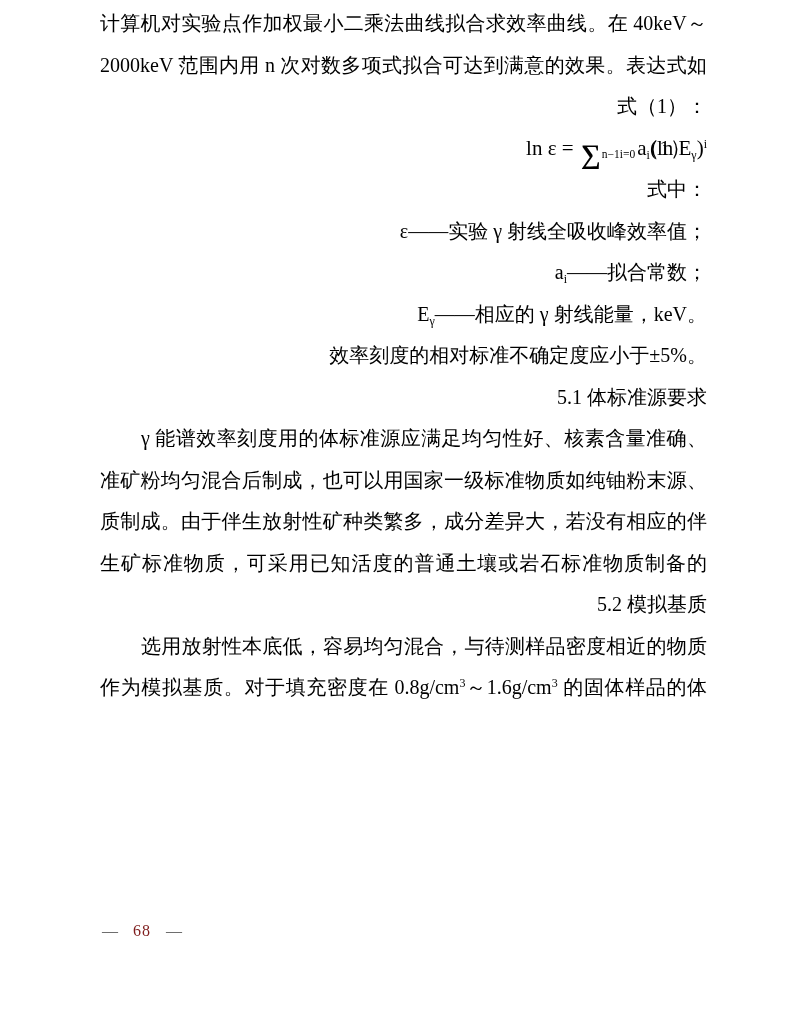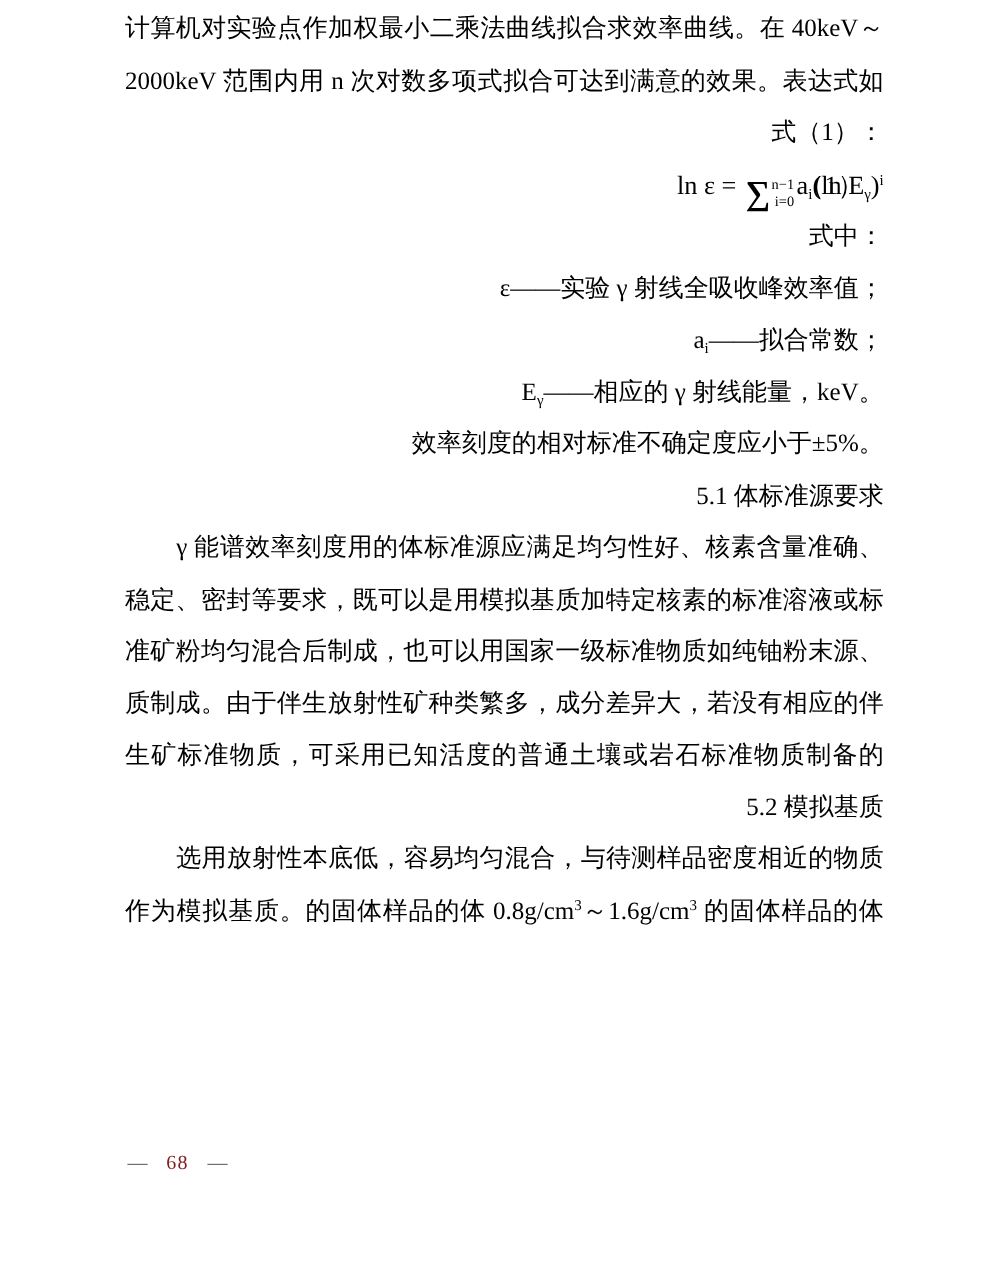--- a/index.html
+++ b/index.html
@@ -23,7 +23,7 @@
   .f-body { margin-left:132px; }
   .sum { display:inline-flex; align-items:center; vertical-align:-9px; margin:0 2px; }
   .sigma { font-size:28px; line-height:1; font-weight:600; }
-  .limits { display:inline-flex; flex-direction:column; font-size:11.5px; line-height:1.15; margin-left:1px; }
+  .limits { display:inline-flex; flex-direction:row; font-size:11.5px; line-height:1.15; margin-left:1px; }
   .limits span { display:block; }
   .eq-num { position:absolute; right:16px; top:0; }
   

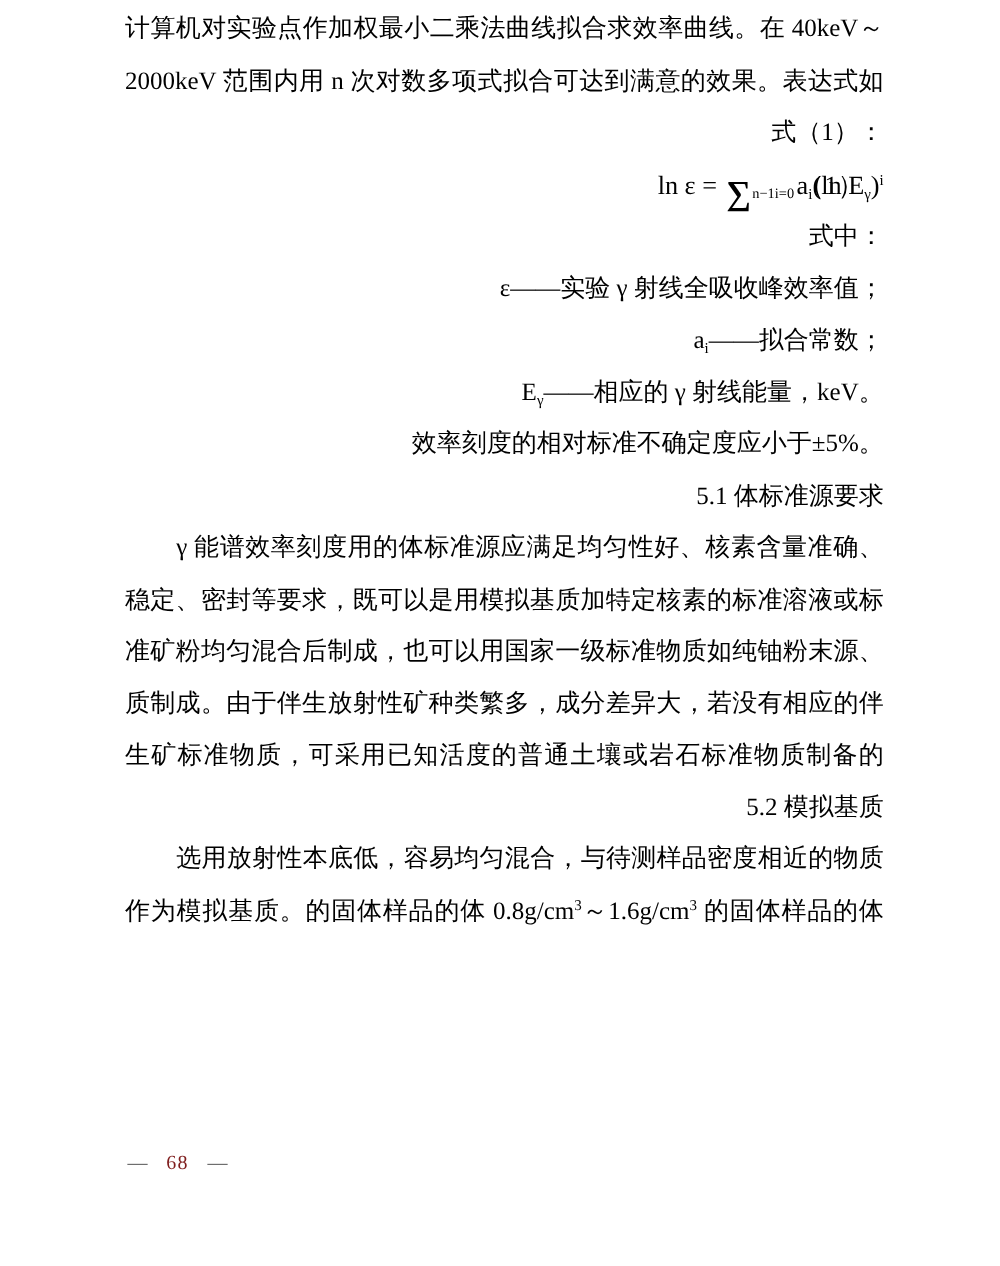--- a/index.html
+++ b/index.html
@@ -65,7 +65,6 @@
     <div class="line">5.1  体标准源要求</div>
 
     <div class="line ind just">γ 能谱效率刻度用的体标准源应满足均匀性好、核素含量准确、</div>
-    <div class="line just">稳定、密封等要求，既可以是用模拟基质加特定核素的标准溶液或标</div>
     <div class="line just">准矿粉均匀混合后制成，也可以用国家一级标准物质如纯铀粉末源、</div>
     <div class="line just">质制成。由于伴生放射性矿种类繁多，成分差异大，若没有相应的伴</div>
     <div class="line just">生矿标准物质，可采用已知活度的普通土壤或岩石标准物质制备的</div>

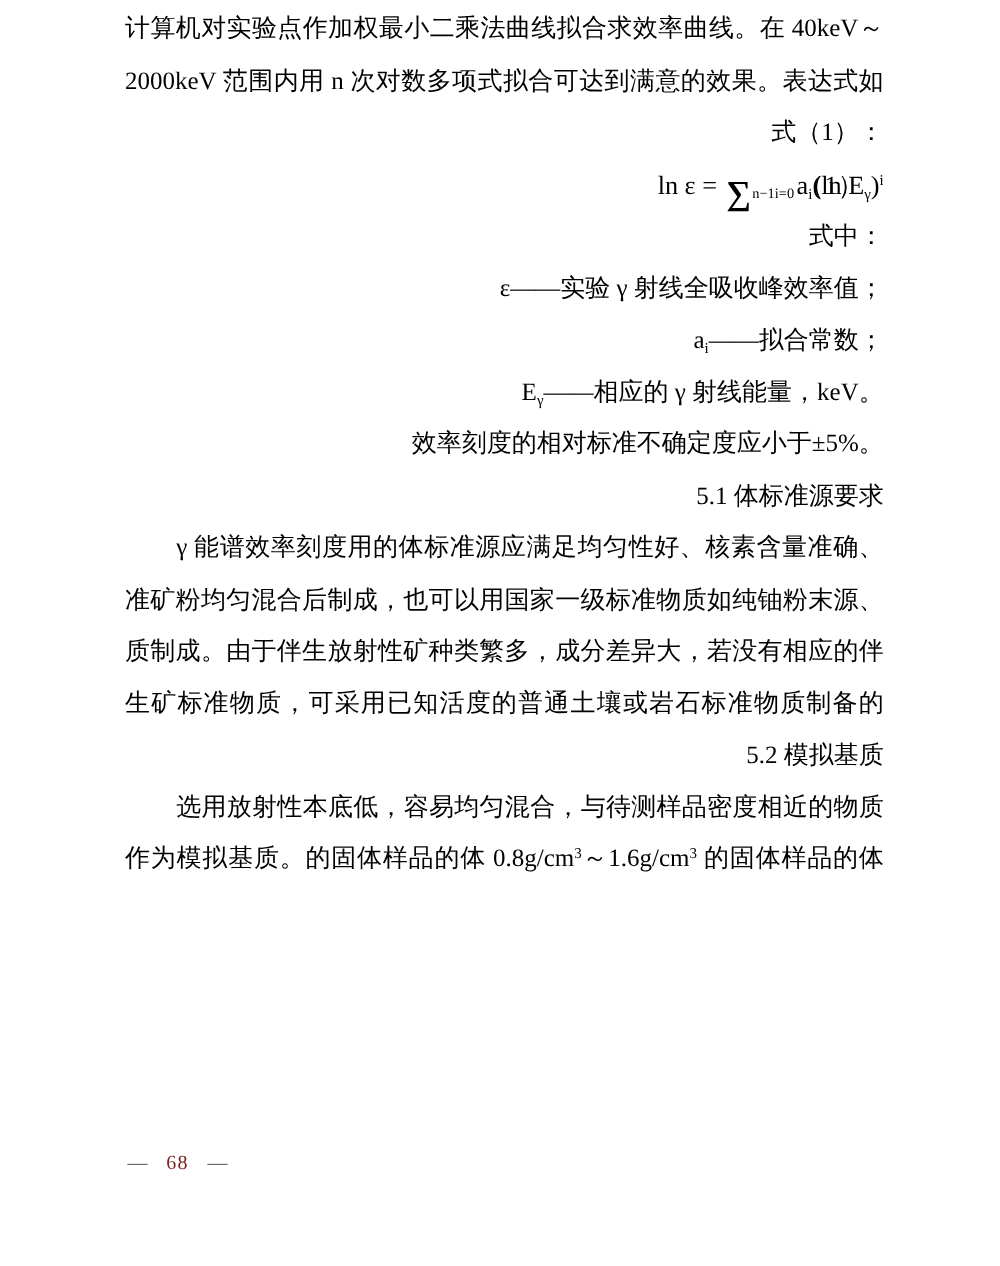--- a/index.html
+++ b/index.html
@@ -71,7 +71,7 @@
 
     <div class="line">5.2  模拟基质</div>
     <div class="line ind just">选用放射性本底低，容易均匀混合，与待测样品密度相近的物质</div>
-    <div class="line just"><span>作为模拟基质。的固体样品的体 0.8g/cm</span><sup>3</sup><span>～1.6g/cm</span><sup>3</sup><span> 的固体样品的体</span></div>
+    <div class="line just"><span>作为模拟基质。对于填充密度在 0.8g/cm</span><sup>3</sup><span>～1.6g/cm</span><sup>3</sup><span> 的固体样品的体</span></div>
 
   </div>
 

